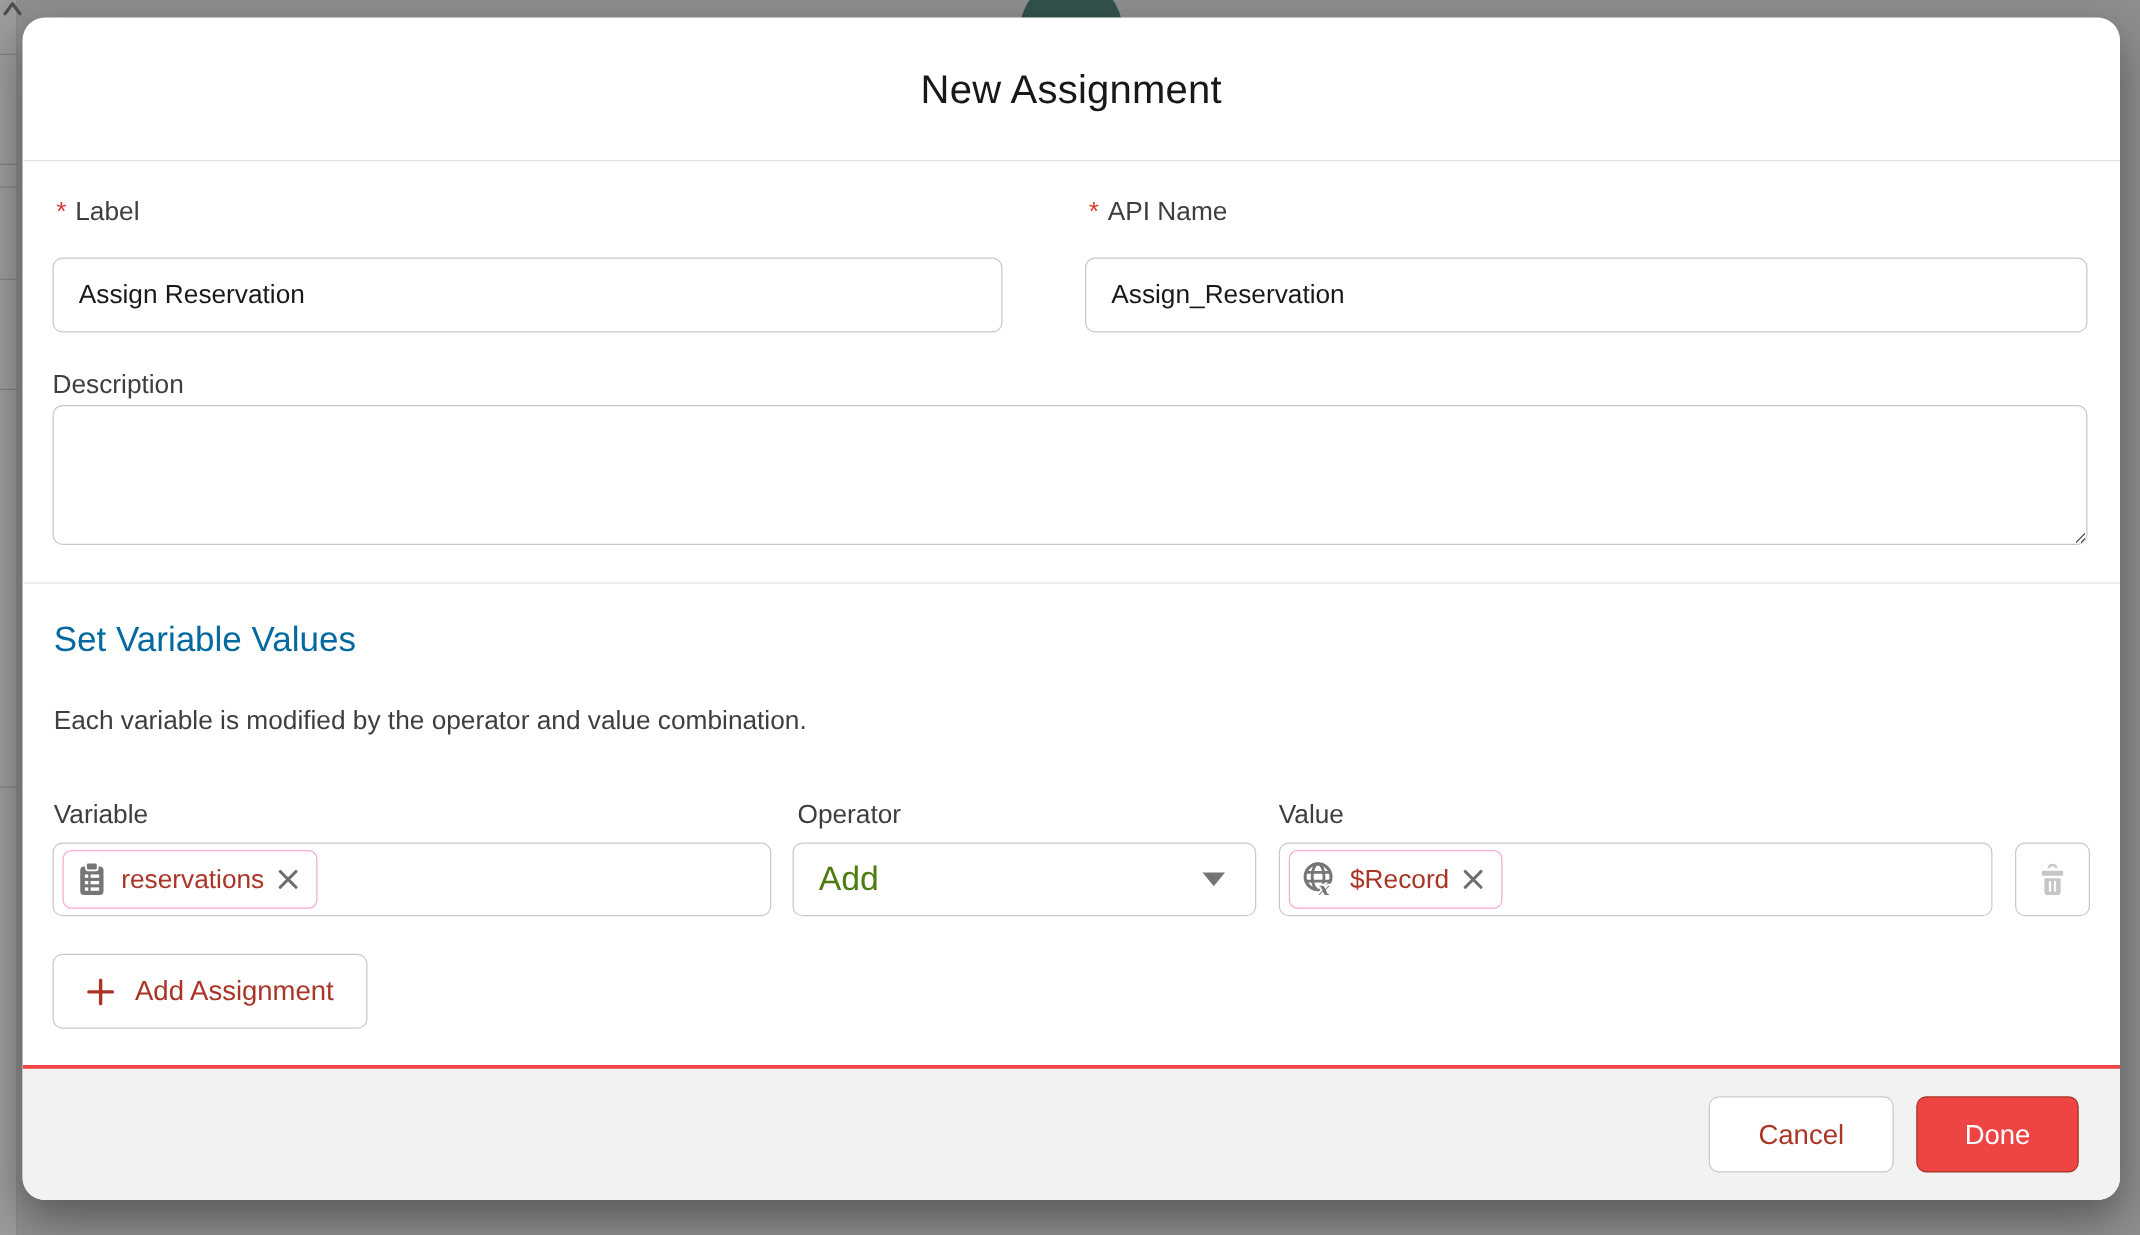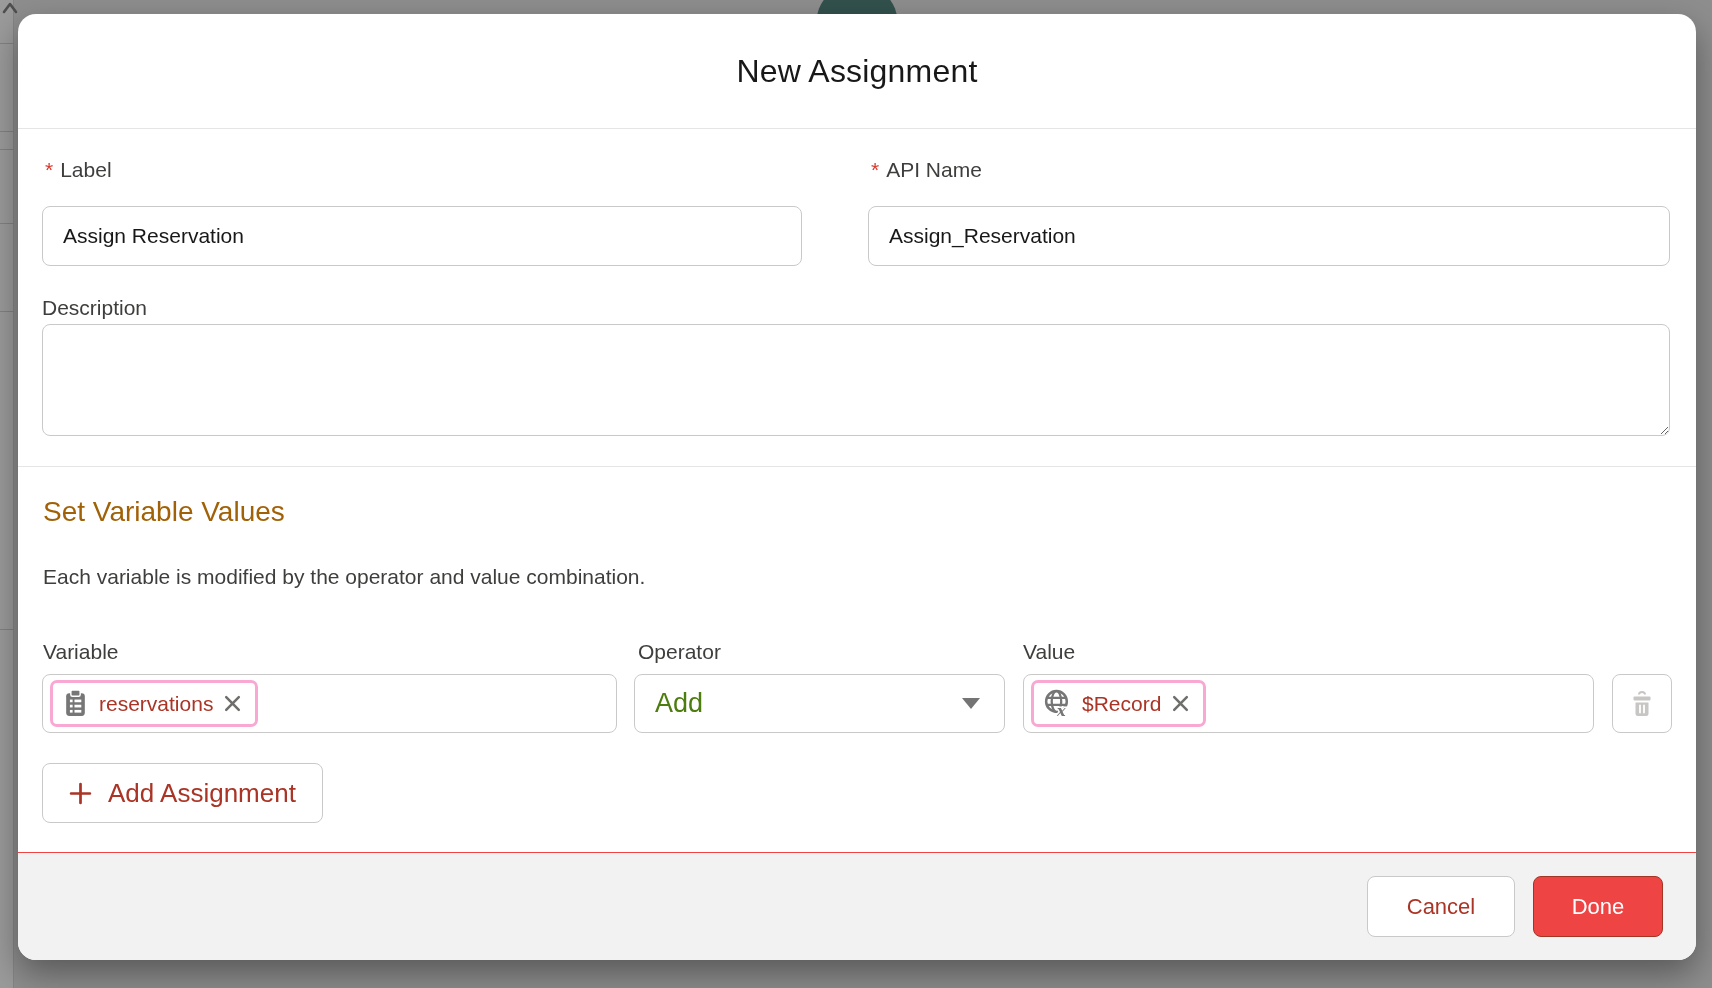--- a/index.html
+++ b/index.html
@@ -56,7 +56,7 @@
 
   .divider{ position:absolute; left:0; width:100%; height:1px; background:#e5e5e5; }
 
-  .section-heading{ position:absolute; font-size:28px; color:#a16207; font-weight:400; }
+  .section-heading{ position:absolute; font-size:28px; color:#0369a1; font-weight:400; }
   .section-desc{ position:absolute; font-size:21px; color:#3e3e3c; }
 
   .combobox{

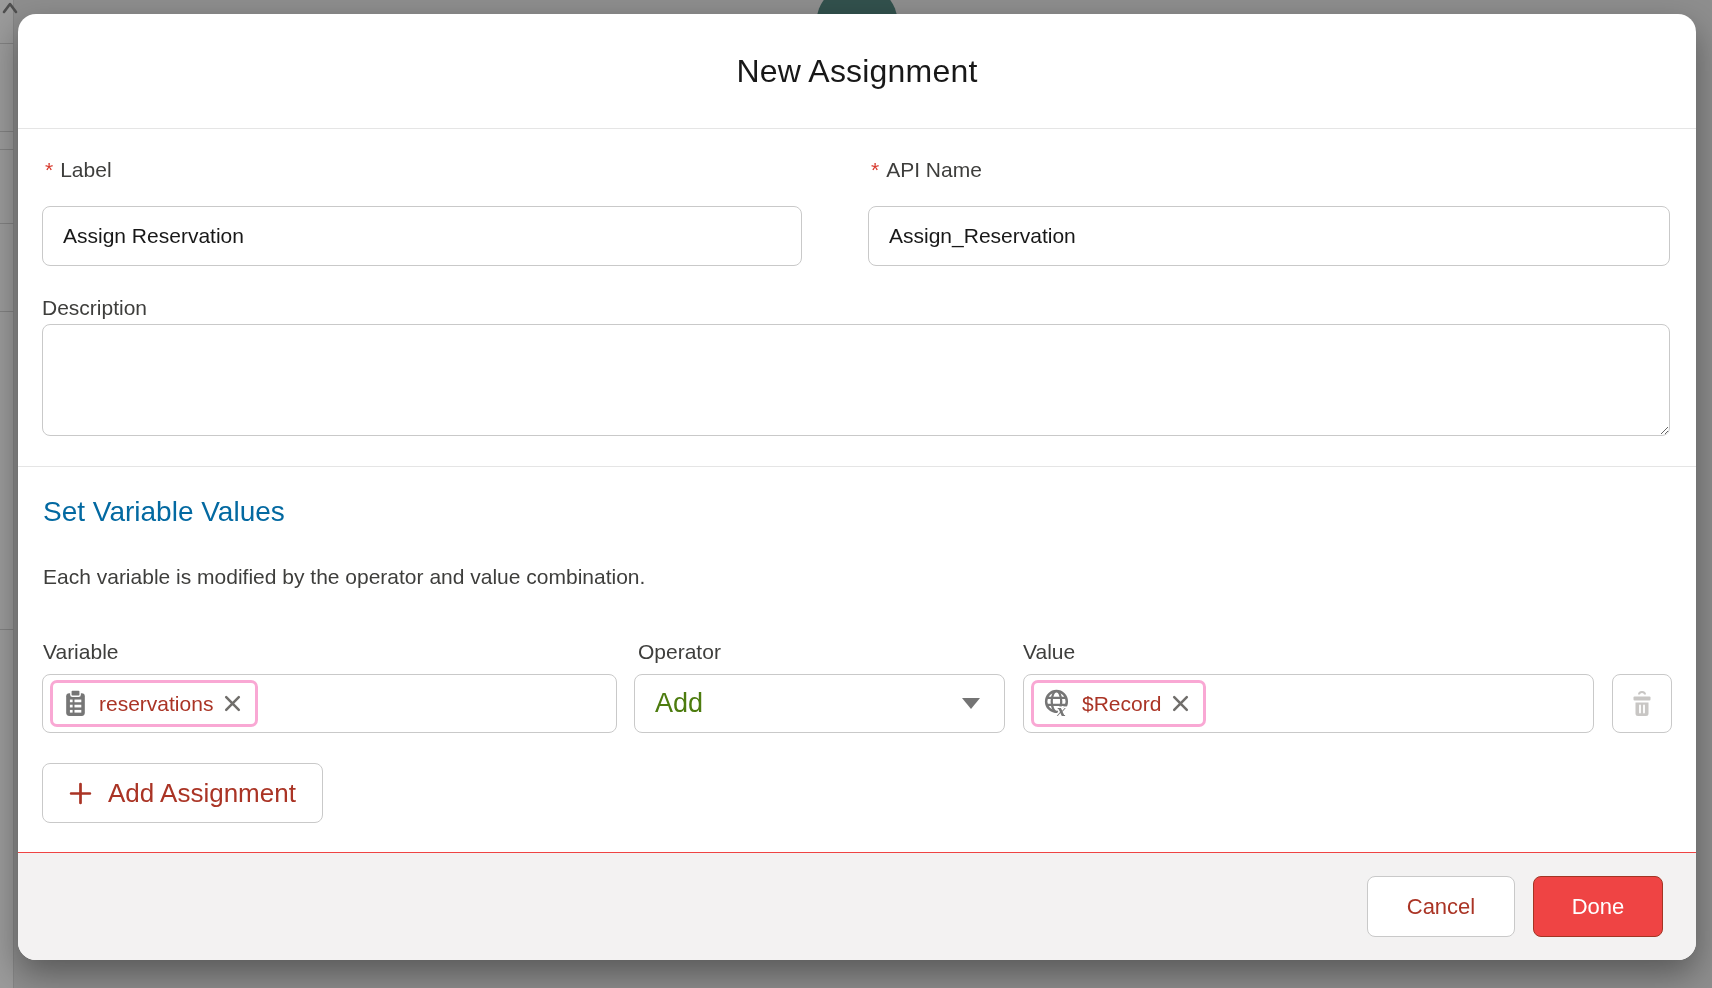--- a/index.html
+++ b/index.html
@@ -65,7 +65,7 @@
   }
   .pill{
     display:inline-flex; align-items:center; gap:9px;
-    border:3px solid #f9a8d4; border-radius:7px; background:#fff;
+    border:1px solid #f9a8d4; border-radius:7px; background:#fff;
     height:47px; padding:0 12px 0 8px; margin-left:1px;
   }
   .pill-text{ font-size:21px; color:#aa3425; }

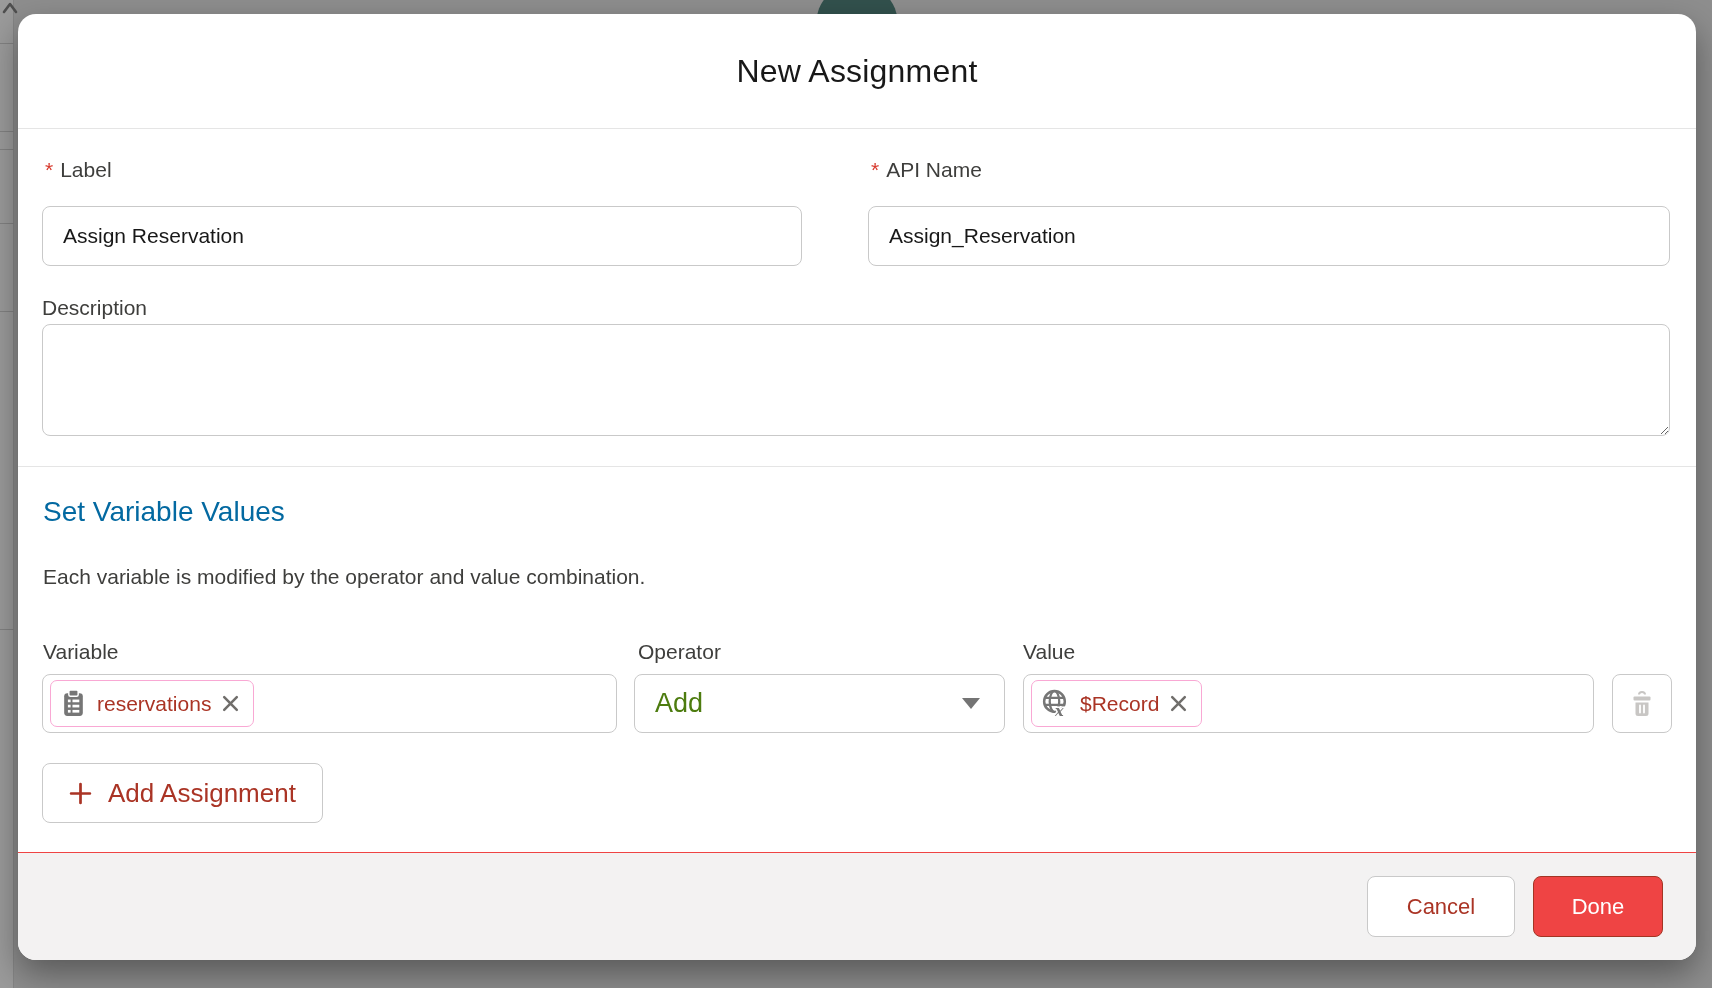--- a/index.html
+++ b/index.html
@@ -92,7 +92,7 @@
     display:inline-flex; align-items:center; gap:16px; padding:0 26px;
     cursor:pointer;
   }
-  .add-btn-label{ font-size:26px; color:#aa3425; }
+  .add-btn-label{ font-size:22px; color:#aa3425; }
 
   .modal-footer{
     position:absolute; left:0; top:838px; width:100%; height:108px;

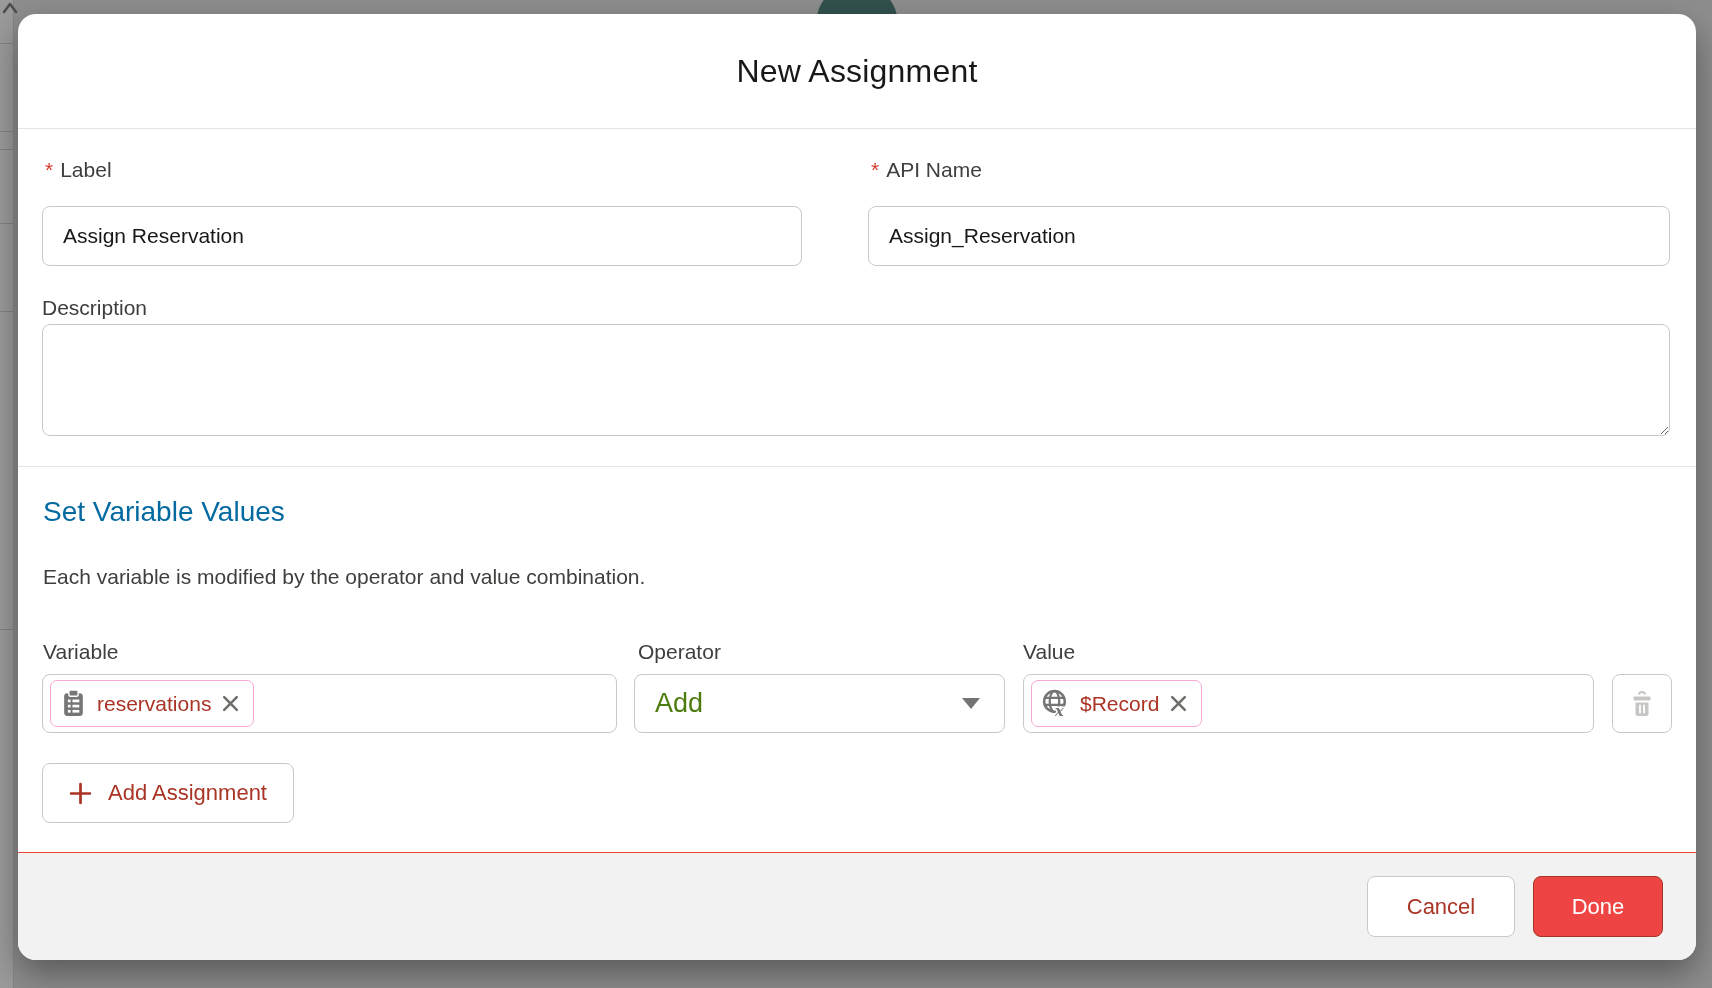--- a/index.html
+++ b/index.html
@@ -96,7 +96,7 @@
 
   .modal-footer{
     position:absolute; left:0; top:838px; width:100%; height:108px;
-    background:#f3f2f2; border-top:1px solid #ef4444;
+    background:#f3f2f2; border-top:3px solid #ef4444;
     display:flex; align-items:center; justify-content:flex-end;
     gap:18px; padding-right:33px;
   }

